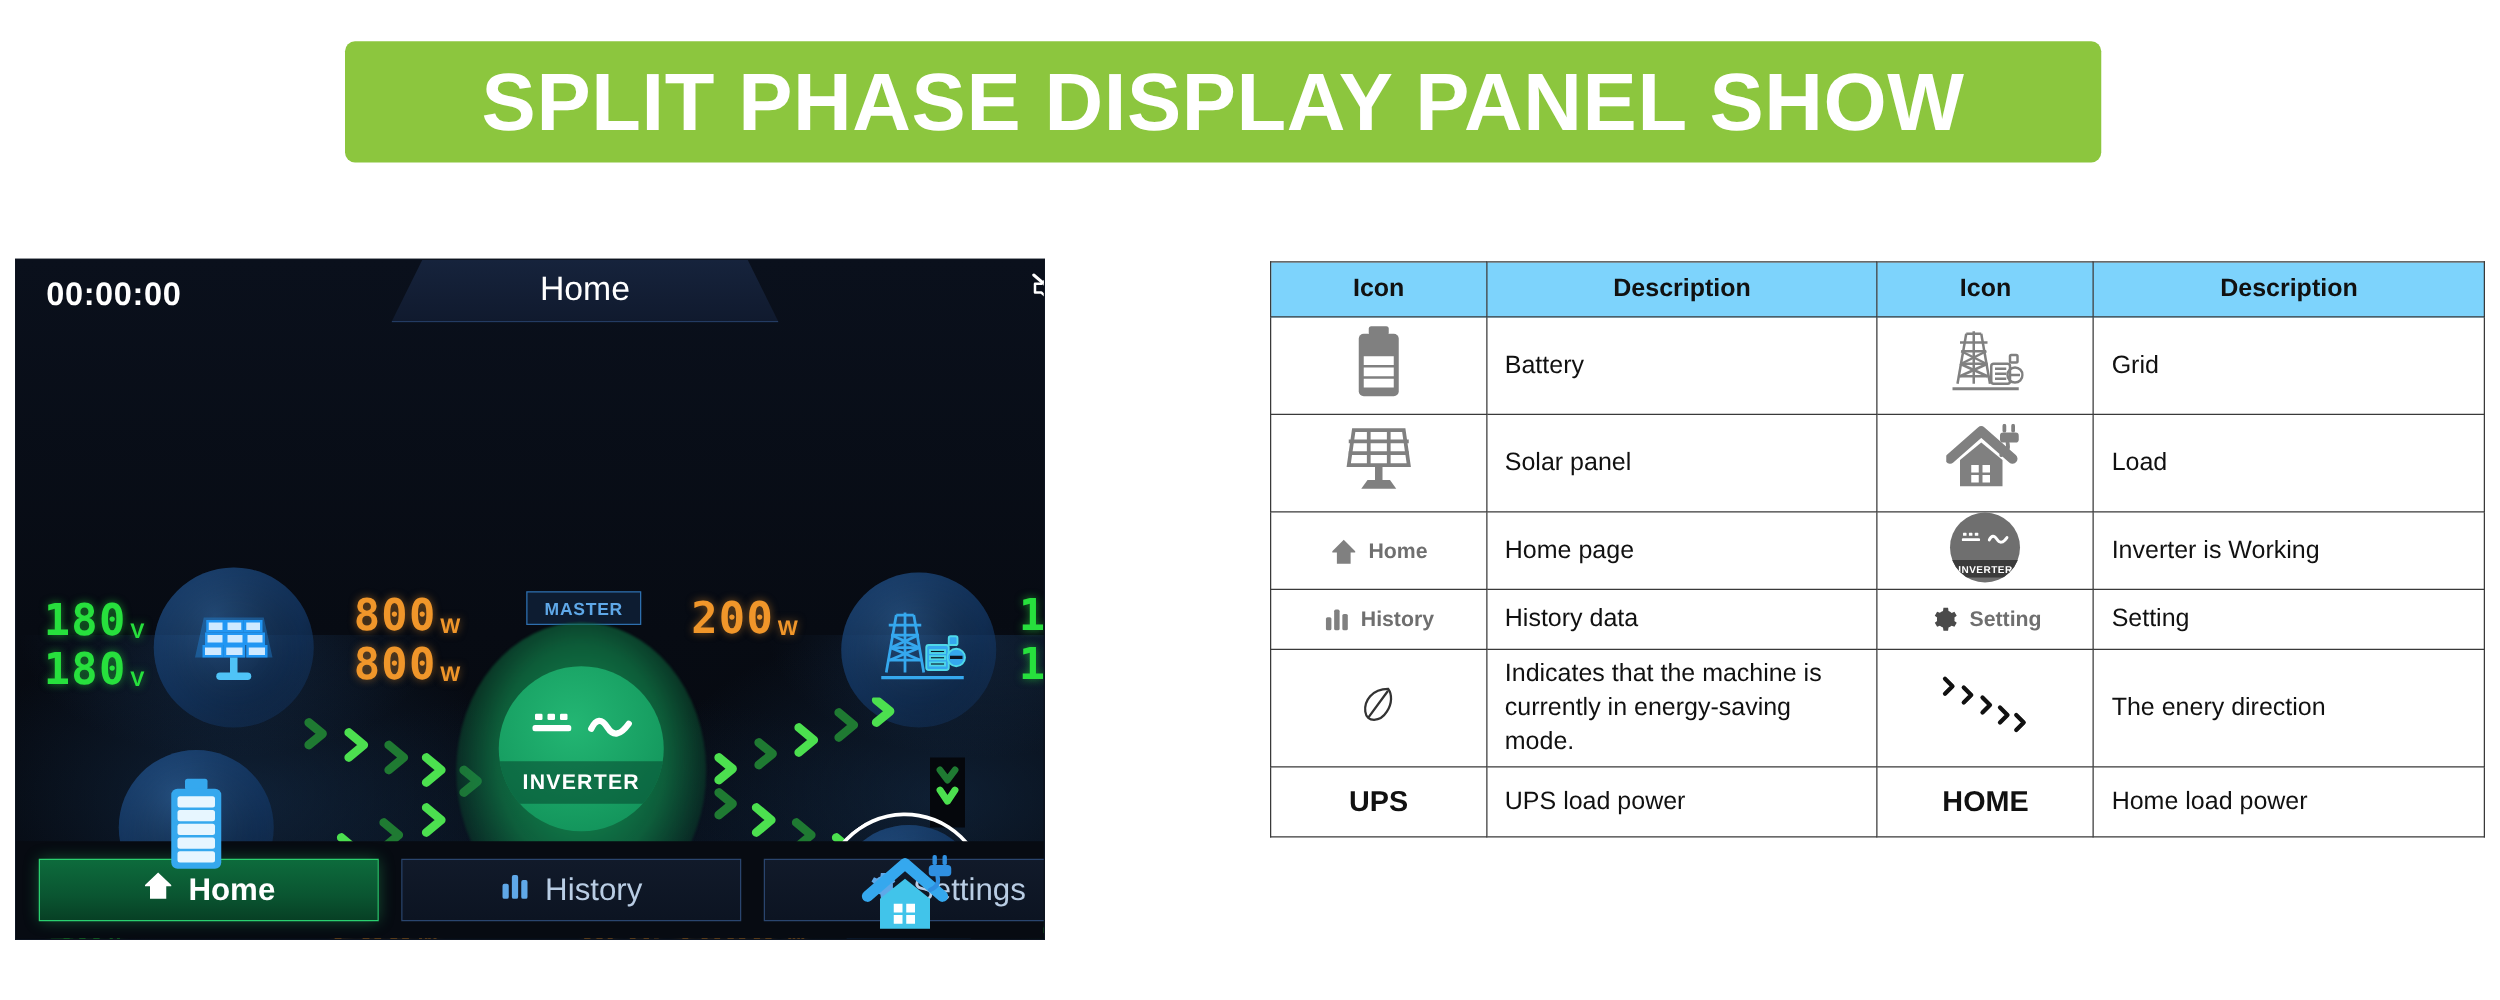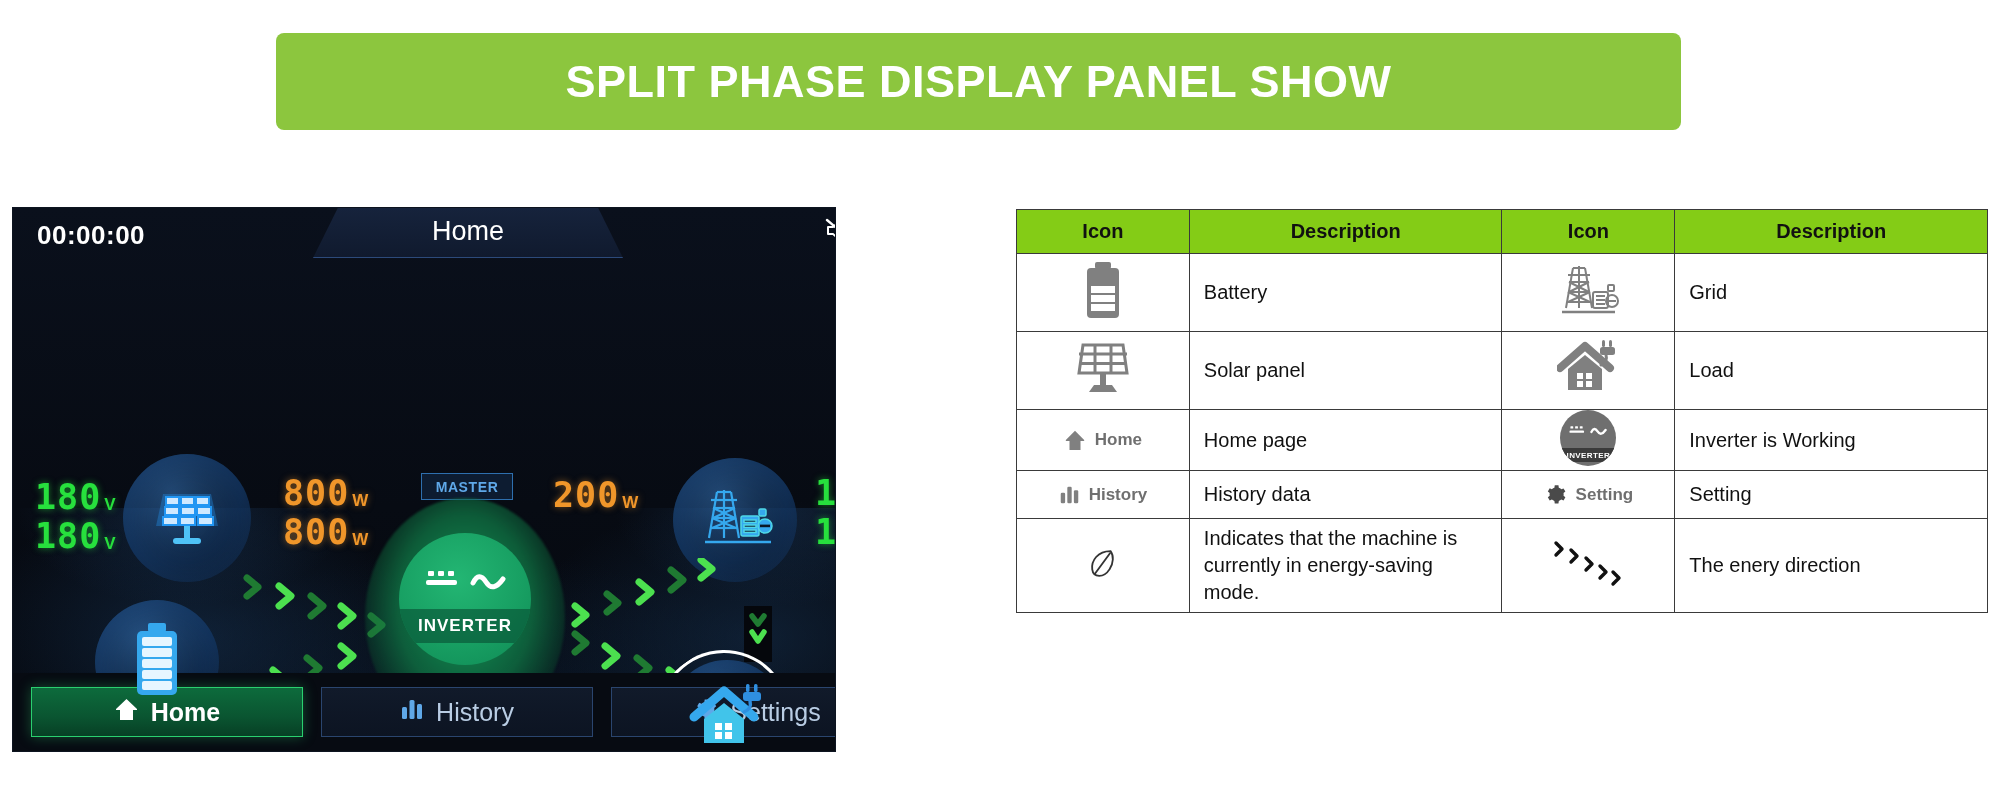--- a/index.html
+++ b/index.html
@@ -23,7 +23,7 @@
   }
   .banner-text {
     color: #ffffff;
-    font-size: 45px;
+    font-size: 65px;
     font-weight: bold;
     letter-spacing: 0.5px;
     font-family: "Liberation Sans", sans-serif;

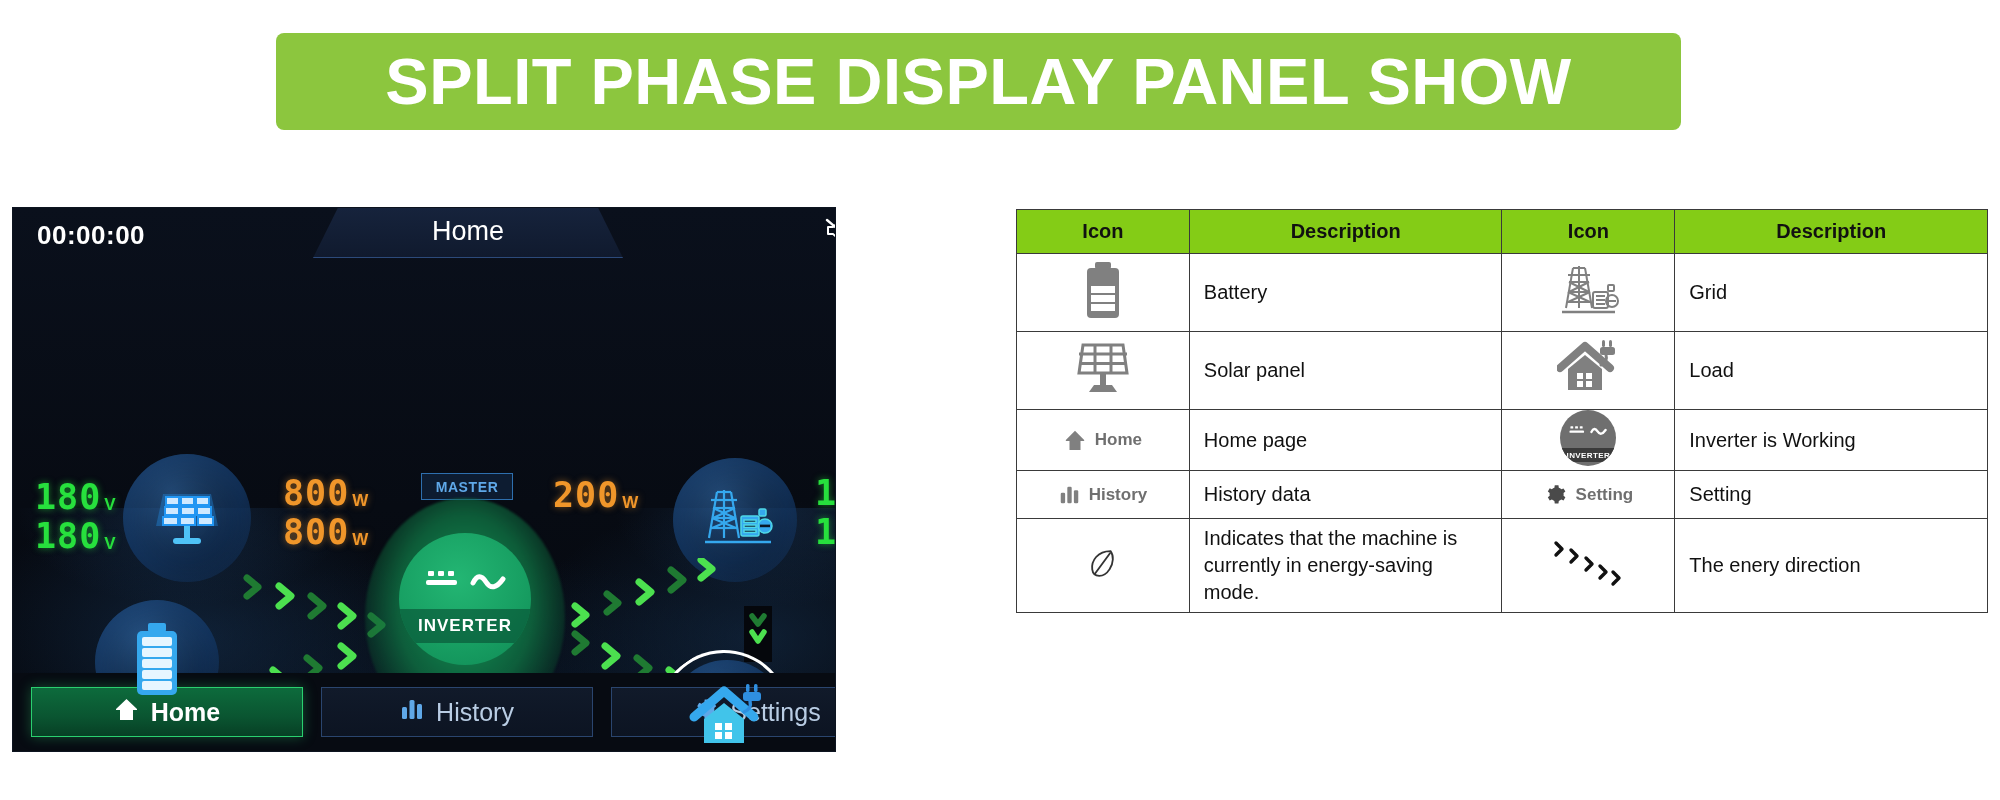--- a/index.html
+++ b/index.html
@@ -187,7 +187,7 @@
   }
   .tbl td, .tbl th{ border:1px solid #3a3a3a; padding:0; }
   .tbl th{
-    background:#84cc16; color:#111; font-size:20px; font-weight:bold;
+    background:#7dd3fc; color:#111; font-size:20px; font-weight:bold;
     height:44px; text-align:center;
   }
   .c-icon{ width:173px; text-align:center; vertical-align:middle; }

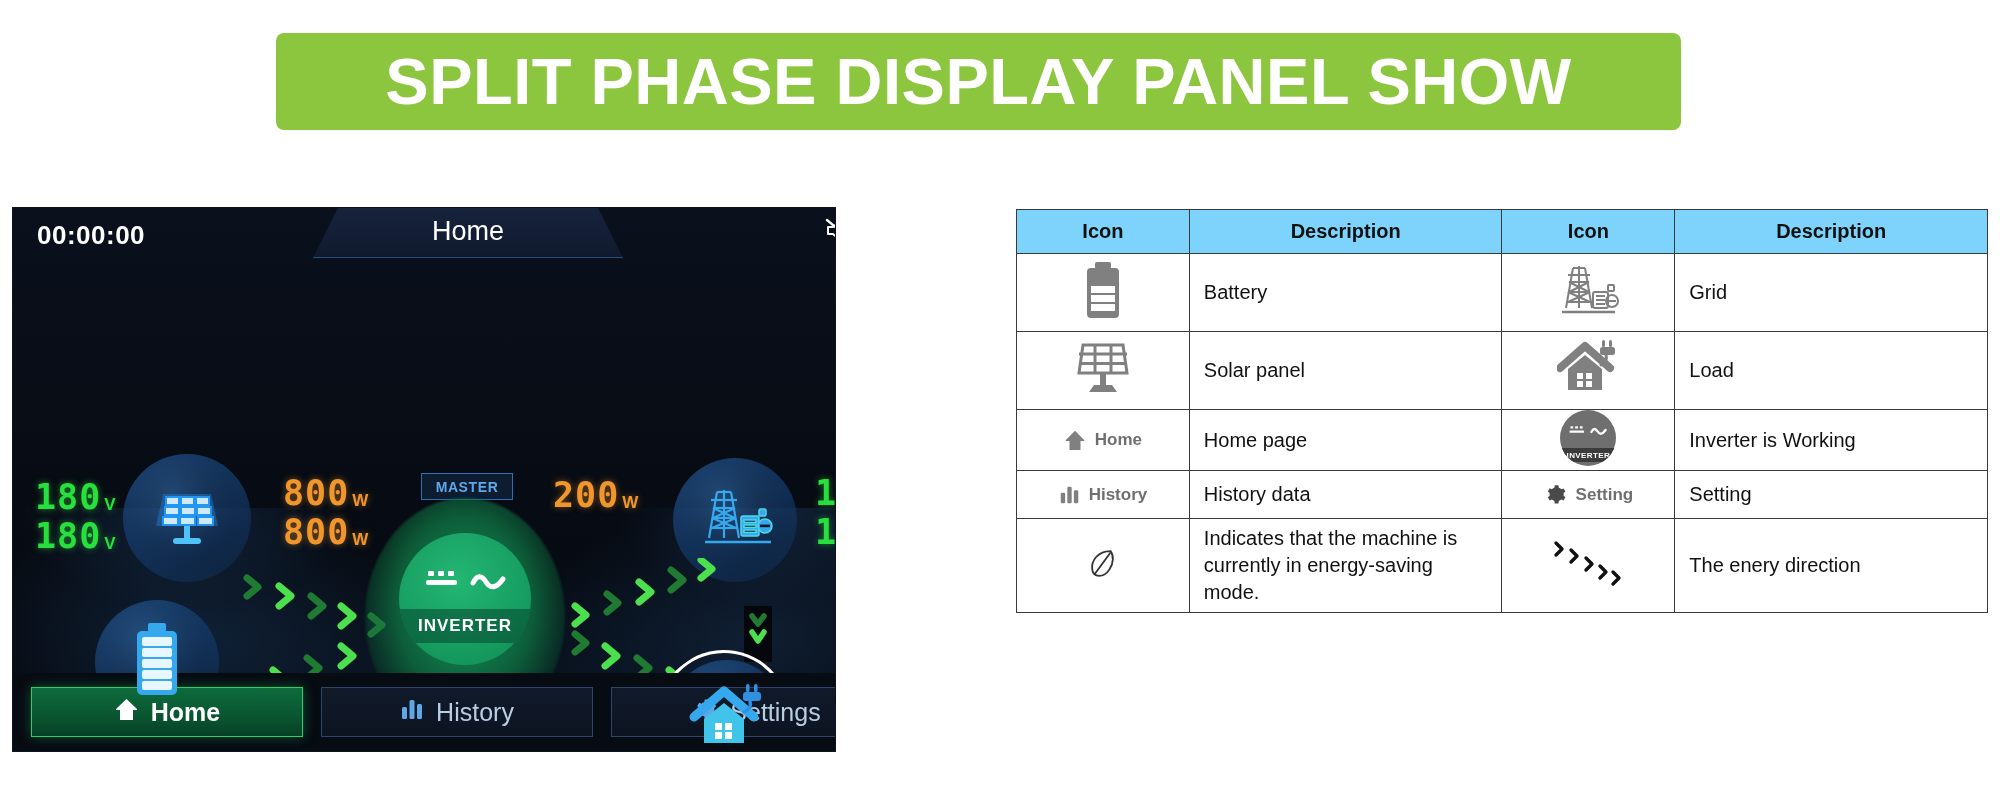--- a/index.html
+++ b/index.html
@@ -676,6 +676,16 @@
         <td class="c-desc2">The enery direction</td>
       </tr>
 
+      <tr style="height:56px;">
+        <td class="c-icon">
+          <span class="bold-txt">UPS</span>
+        </td>
+        <td class="c-desc">UPS load power</td>
+        <td class="c-icon2">
+          <span class="bold-txt">HOME</span>
+        </td>
+        <td class="c-desc2">Home load power</td>
+      </tr>
     </tbody>
   </table>
 

